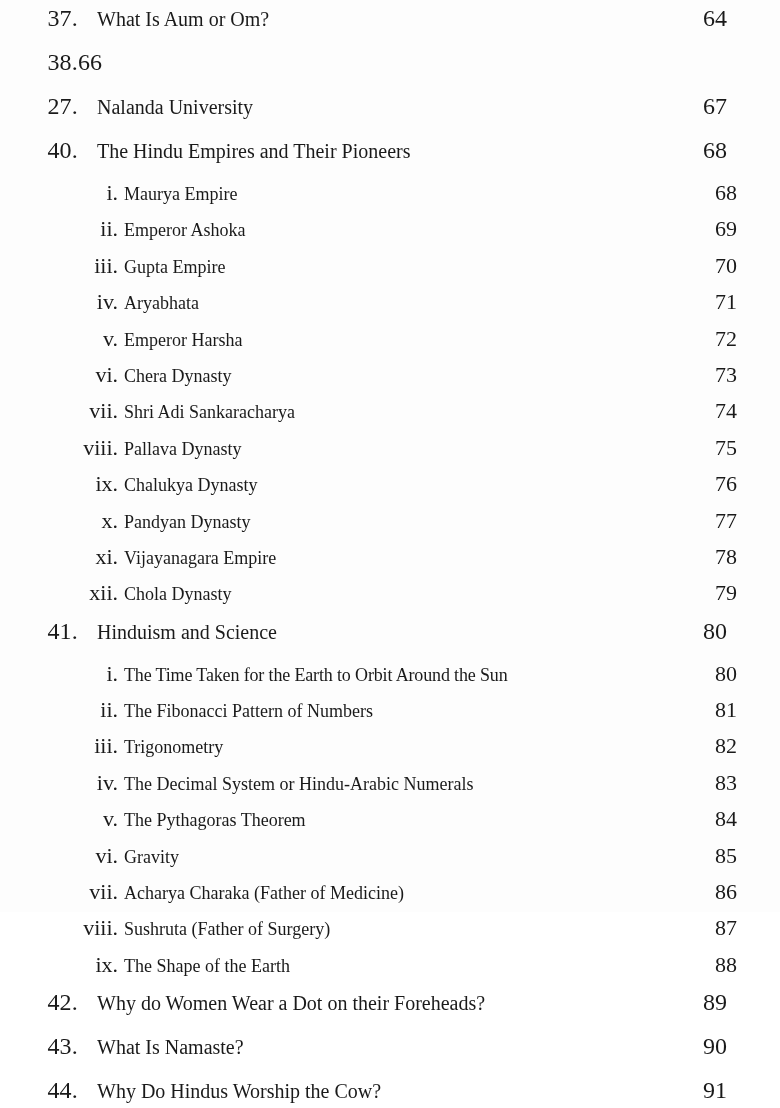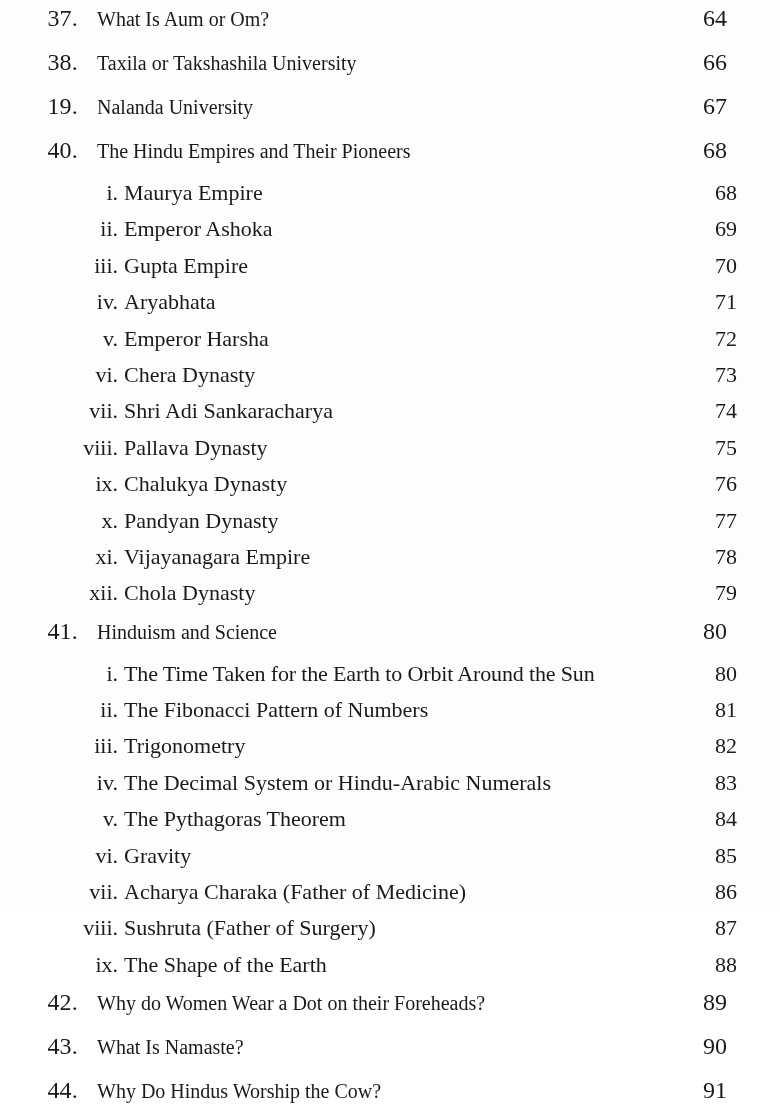--- a/index.html
+++ b/index.html
@@ -115,7 +115,6 @@
       </div>
       <div class="entry-main">
         <span class="ent-num">38.</span>
-        <span class="ent-title">Taxila or Takshashila University</span>
         <span class="ent-page">66</span>
       </div>
       <div class="entry-main">

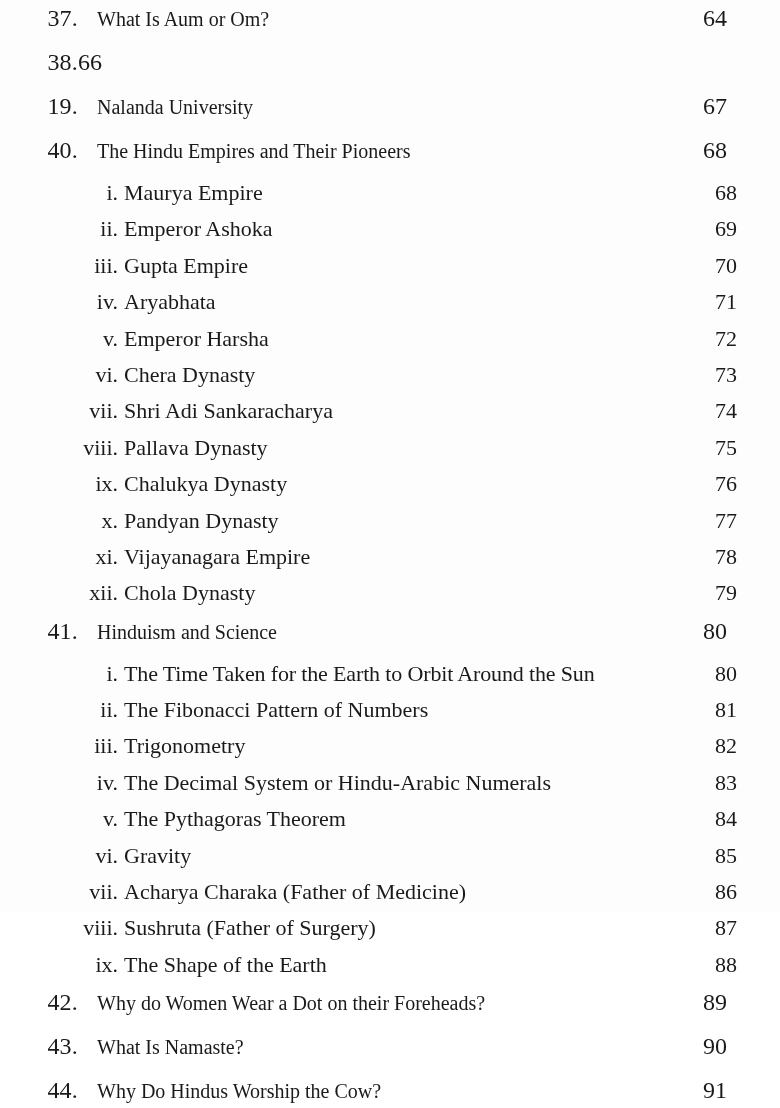--- a/index.html
+++ b/index.html
@@ -118,7 +118,7 @@
         <span class="ent-page">66</span>
       </div>
       <div class="entry-main">
-        <span class="ent-num">19.</span>
+        <span class="ent-num">27.</span>
         <span class="ent-title">Nalanda University</span>
         <span class="ent-page">67</span>
       </div>

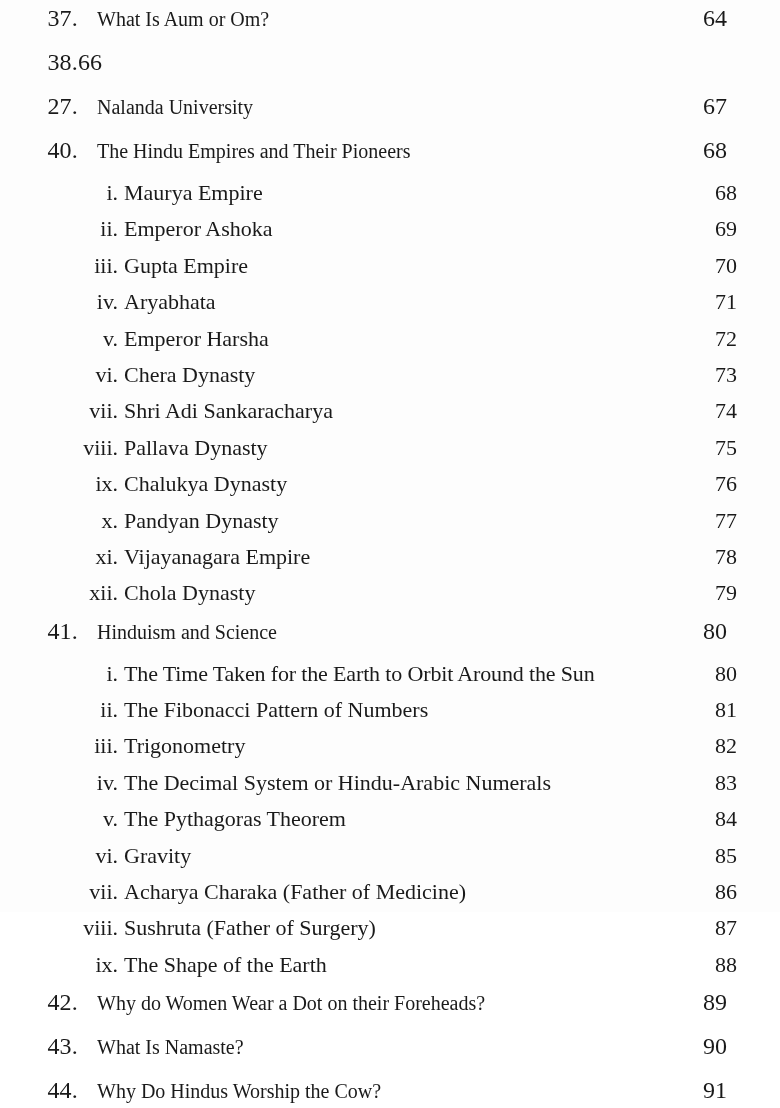--- a/index.html
+++ b/index.html
@@ -85,7 +85,7 @@
   .entry-sub .ent-title {
     flex: 1 1 auto;
     padding-left: 6px;
-    font-size: 22px;
+    font-size: 18px;
     line-height: 1;
     white-space: nowrap;
   }

